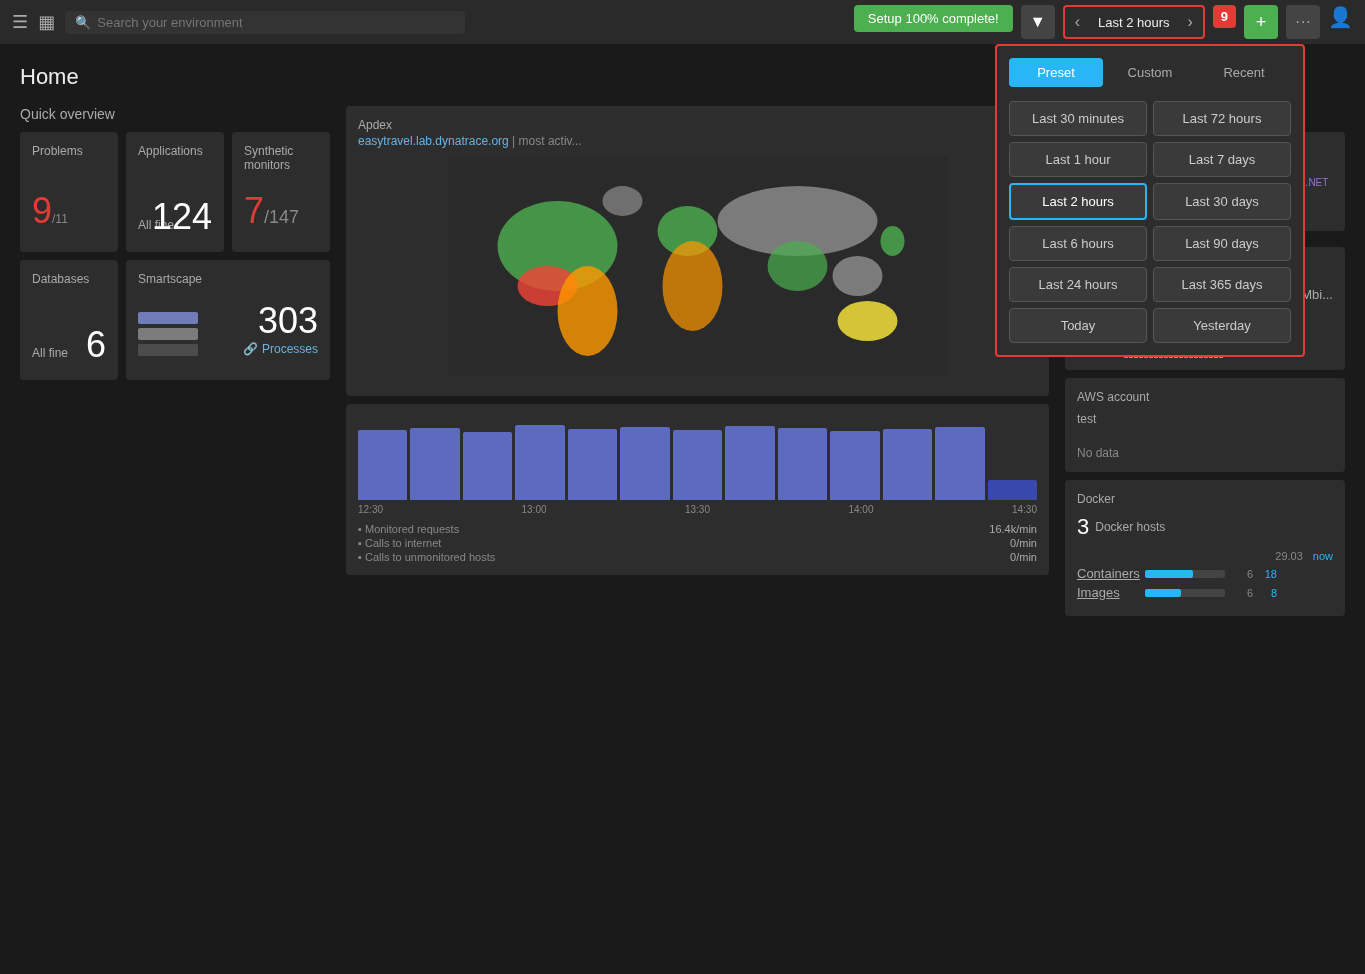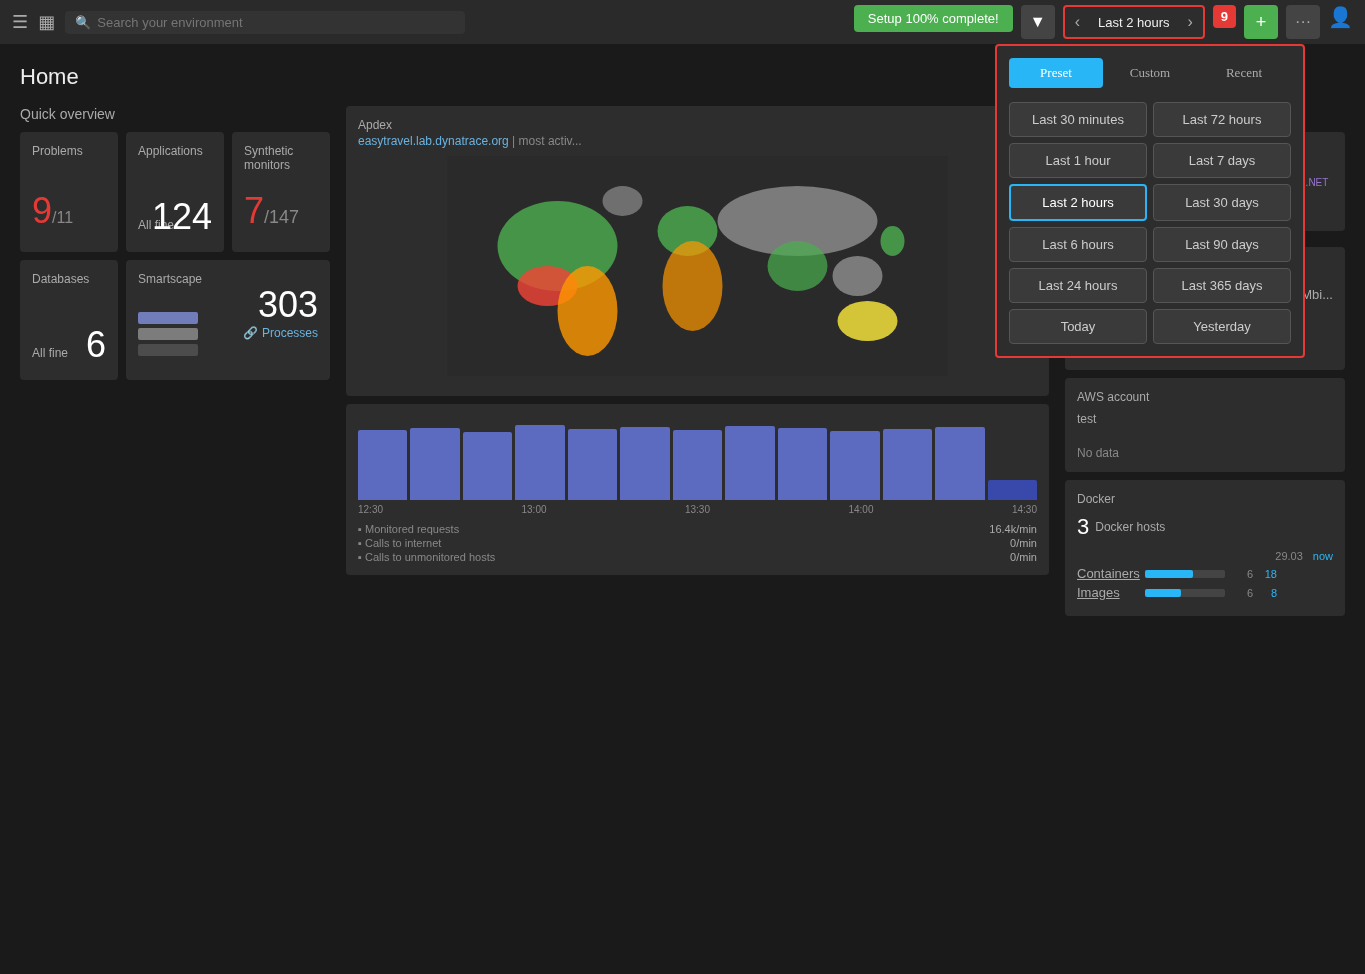--- a/index.html
+++ b/index.html
@@ -350,7 +350,6 @@
       display: flex;
       gap: 0;
       margin-bottom: 14px;
-      font-family: Liberation Serif, serif;
     }
     .time-tab {
       flex: 1;

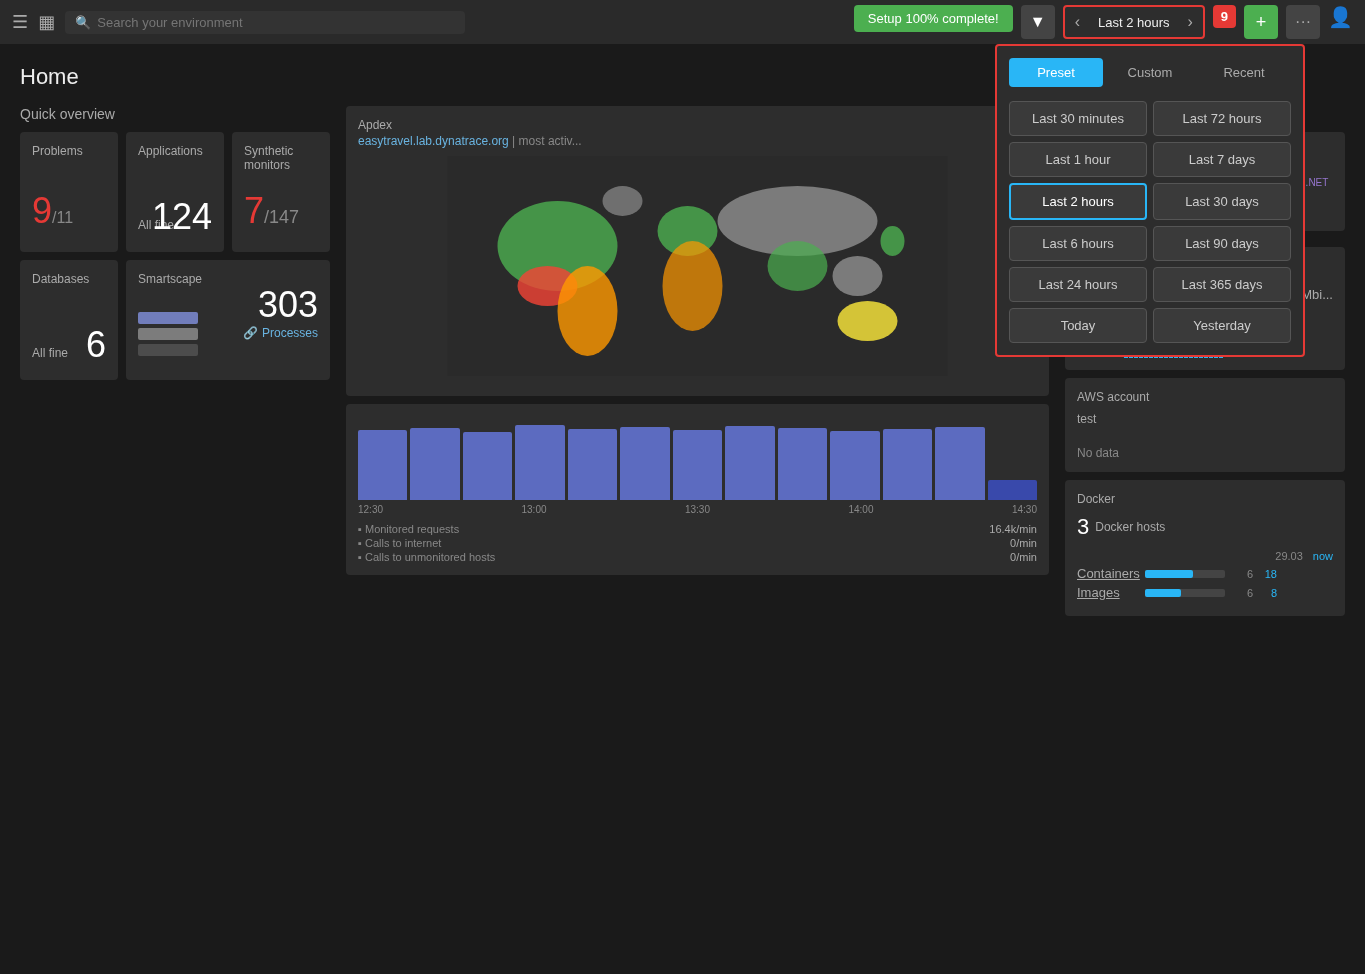--- a/index.html
+++ b/index.html
@@ -444,7 +444,7 @@
         <div class="card">
           <div class="card-title">Problems</div>
           <div style="position:absolute;bottom:20px;left:12px;">
-            <span style="color:#e53935;font-size:36px;font-weight:300;">9</span><span style="color:#888;font-size:16px;">/11</span>
+            <span style="color:#e53935;font-size:36px;font-weight:300;">9</span><span style="color:#888;font-size:12px;">/11</span>
           </div>
         </div>
 

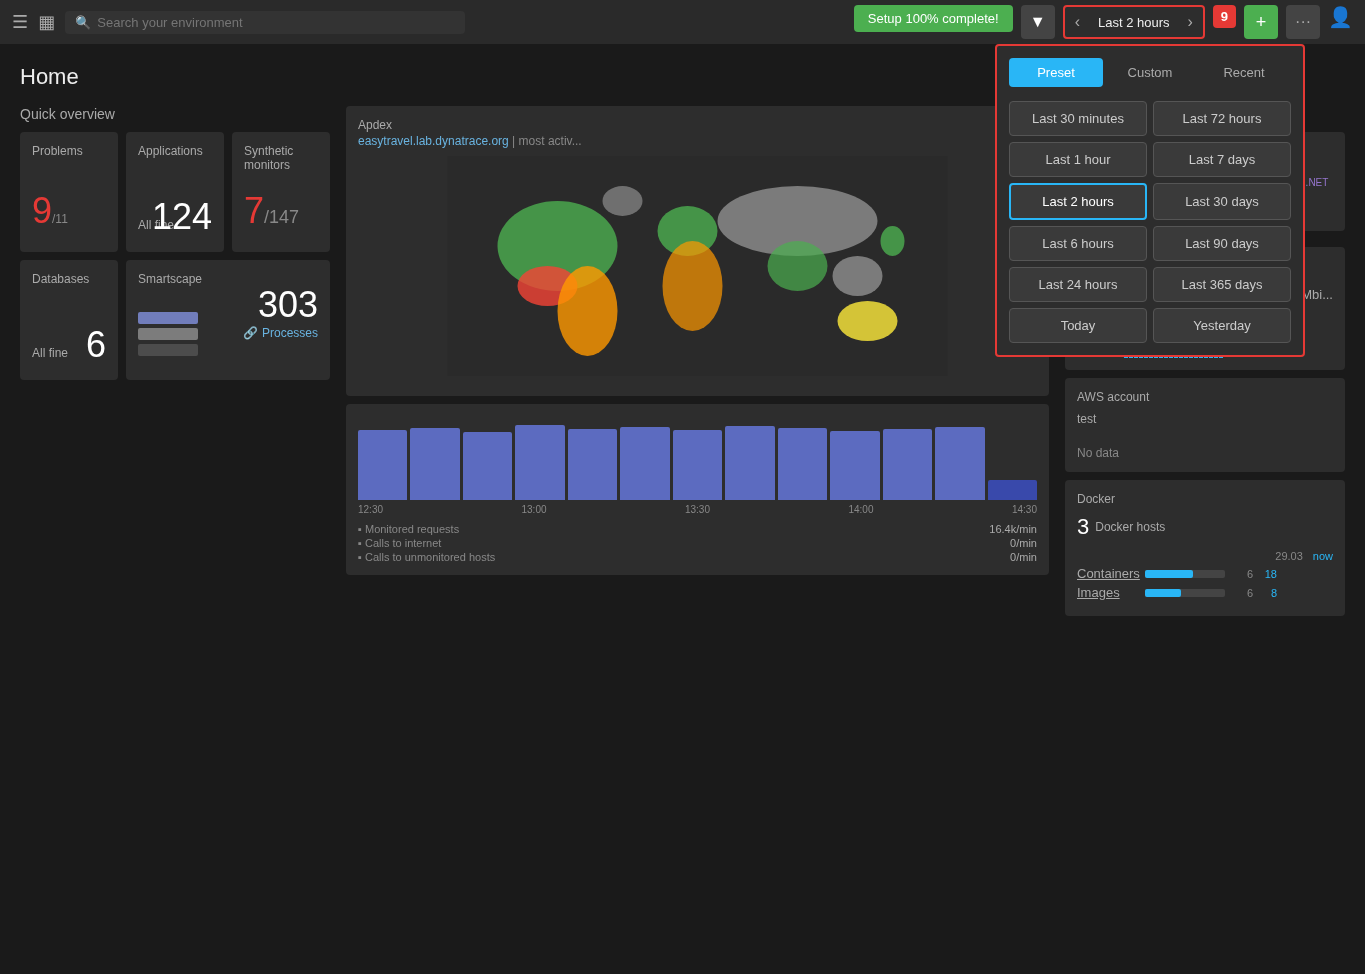--- a/index.html
+++ b/index.html
@@ -483,7 +483,7 @@
             <div class="stack-layer" style="background:#9e9e9e;opacity:0.7;"></div>
             <div class="stack-layer" style="background:#616161;opacity:0.6;"></div>
           </div>
-          <div style="position:absolute;bottom:40px;right:12px;text-align:right;">
+          <div style="position:absolute;bottom:24px;right:12px;text-align:right;">
             <div style="color:#fff;font-size:36px;font-weight:300;">303</div>
             <div style="color:#69b3e0;font-size:12px;display:flex;align-items:center;gap:4px;justify-content:flex-end;">
               <span>🔗</span>

